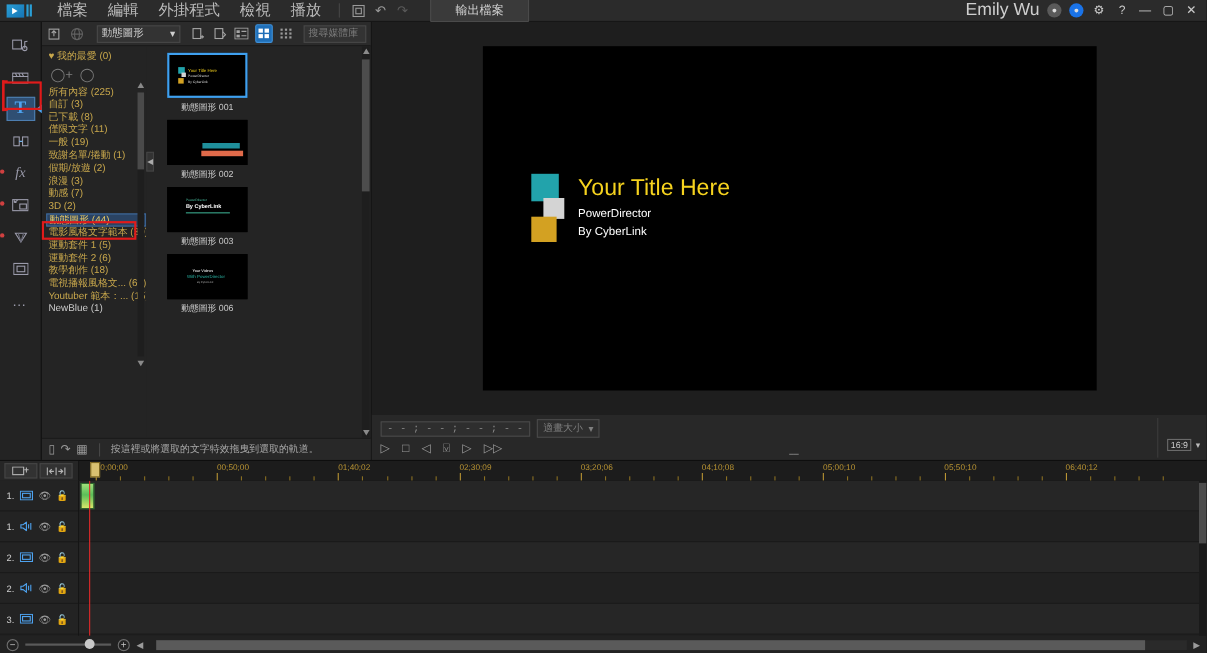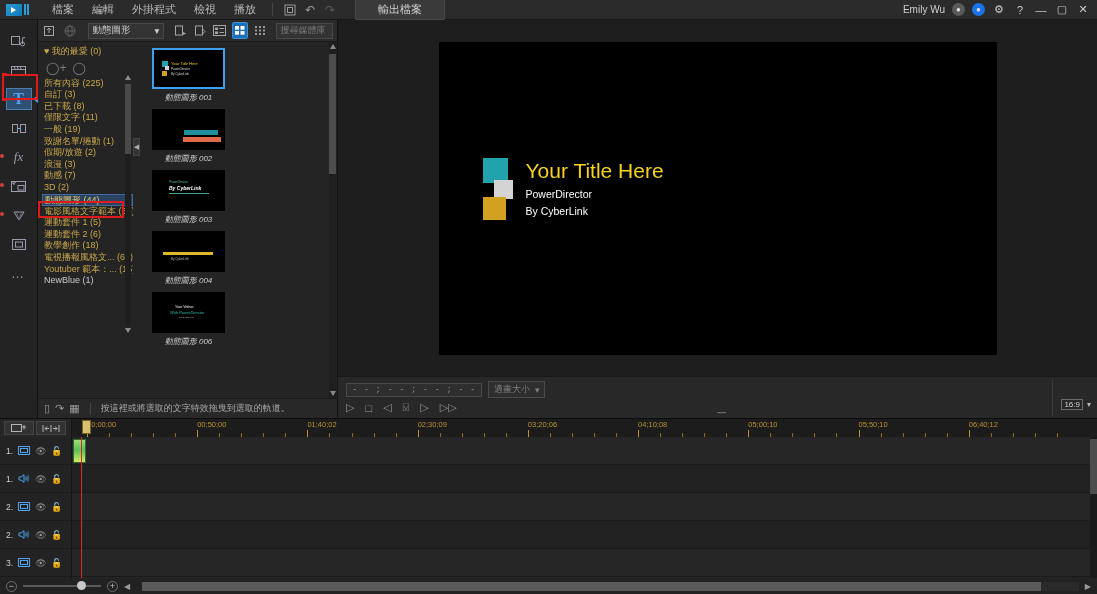--- a/index.html
+++ b/index.html
@@ -32,7 +32,7 @@
   .logo-bars i { display: block; width: 2px; height: 11px; background: #2a9fd6; }
   .menu-items { display: flex; align-items: center; gap: 2px; margin-left: 10px; }
   .menu-item {
-    font-size: 11px; color: #b9b9b9; padding: 2px 8px; cursor: default; white-space: nowrap;
+    font-size: 14px; color: #b9b9b9; padding: 2px 8px; cursor: default; white-space: nowrap;
   }
   .menu-sep { width: 1px; height: 13px; background: #454545; margin: 0 6px; }
   .tb-icon {

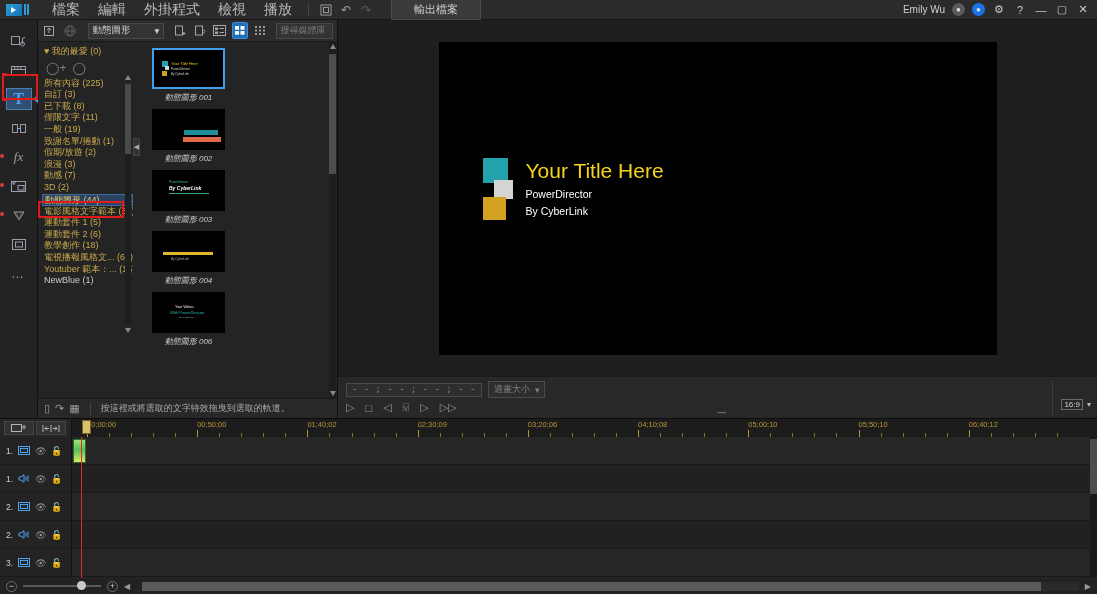--- a/index.html
+++ b/index.html
@@ -51,7 +51,7 @@
     margin-left: auto; display: flex; align-items: center; gap: 7px; padding-right: 7px;
     position: relative; z-index: 2;
   }
-  .user-name { font-size: 10px; color: #cfcfcf; }
+  .user-name { font-size: 16px; color: #cfcfcf; }
   .circ-icon {
     width: 13px; height: 13px; border-radius: 50%; background: #5a5a5a;
     display: flex; align-items: center; justify-content: center; font-size: 8px; color: #ddd;

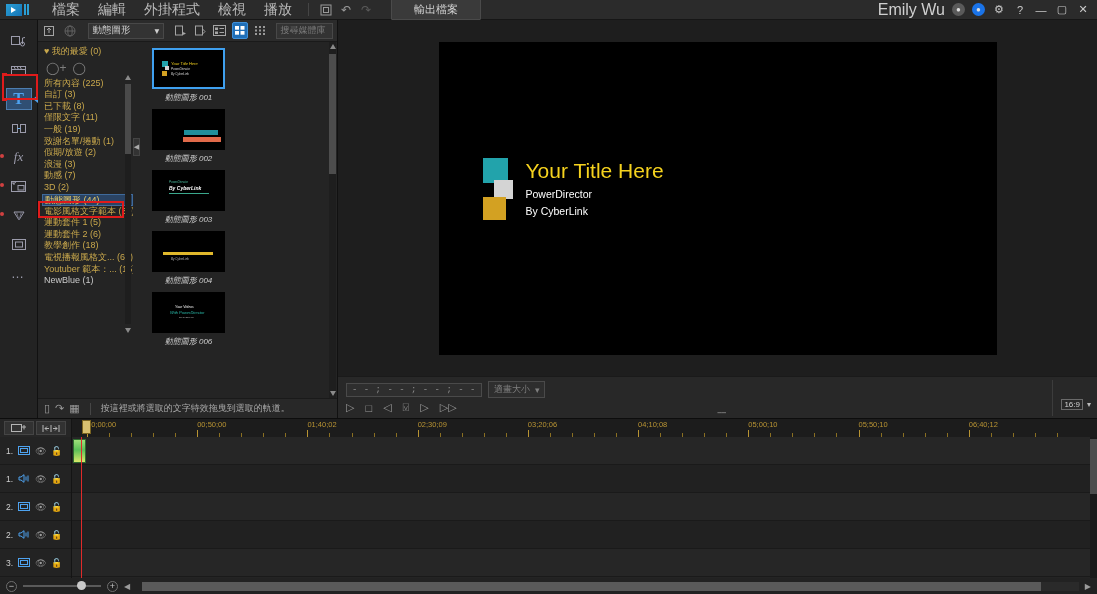--- a/index.html
+++ b/index.html
@@ -146,7 +146,7 @@
   }
 
   
-  .grid-wrap { flex: 1; overflow: hidden; position: relative; background: #242424; font-style: italic; }
+  .grid-wrap { flex: 1; overflow: hidden; position: relative; background: #242424; }
   .grid { display: flex; flex-wrap: wrap; padding: 6px 0 0 8px; gap: 0px; }
   .cell { width: 95px; margin-bottom: 6px; margin-right: 4px; }
   .thumb {

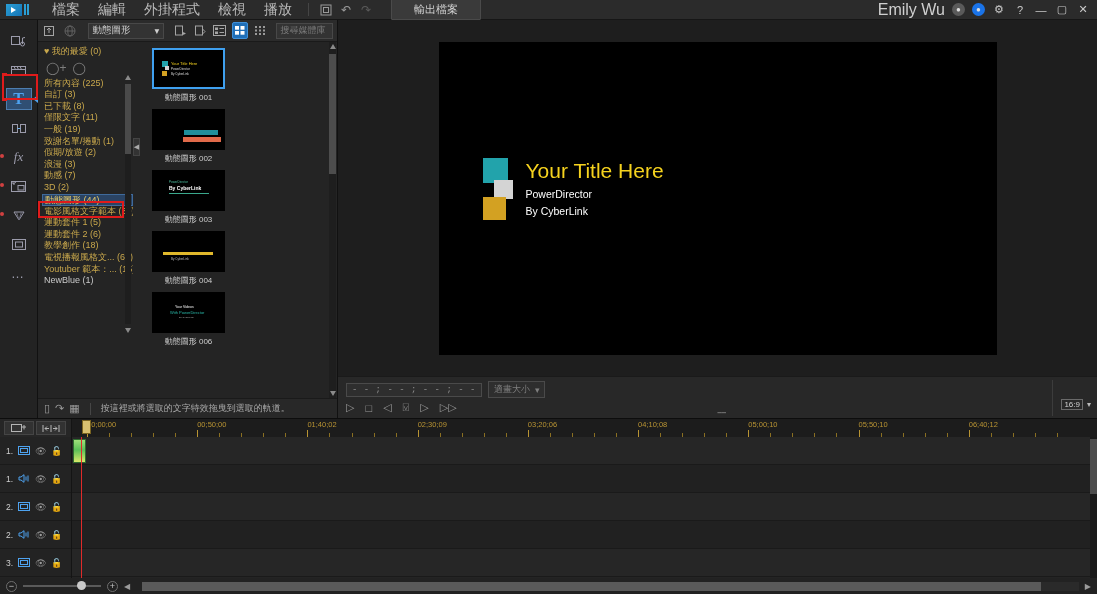--- a/index.html
+++ b/index.html
@@ -503,13 +503,6 @@
                 <div style="position:absolute;left:16px;top:22px;width:40px;height:1px;background:#3aa88c;"></div>
               </div>
               <div class="thumb-label">動態圖形 003</div>
-            </div>
-            <div class="cell">
-              <div class="thumb">
-                <div style="position:absolute;left:10px;top:20px;width:50px;height:3px;background:#e0b82c;"></div>
-                <div style="position:absolute;left:18px;top:25px;font-size:3px;color:#bbb;">By CyberLink</div>
-              </div>
-              <div class="thumb-label">動態圖形 004</div>
             </div>
             <div class="cell">
               <div class="thumb">

